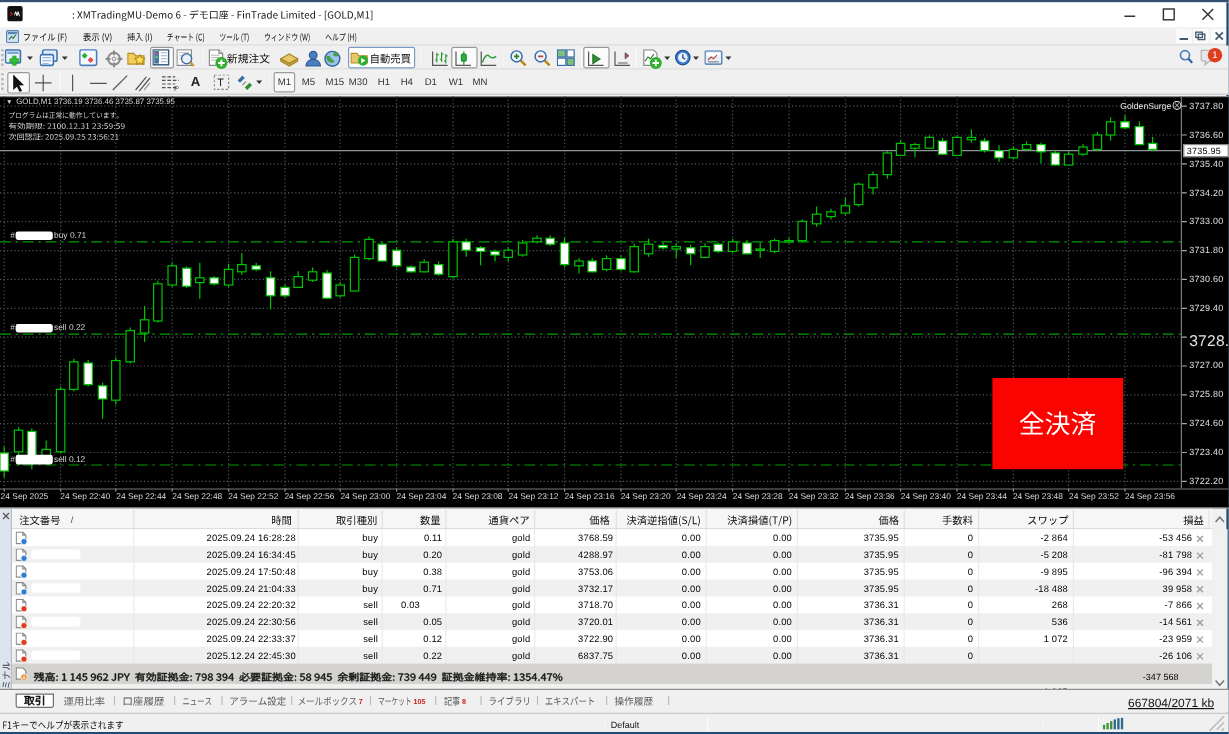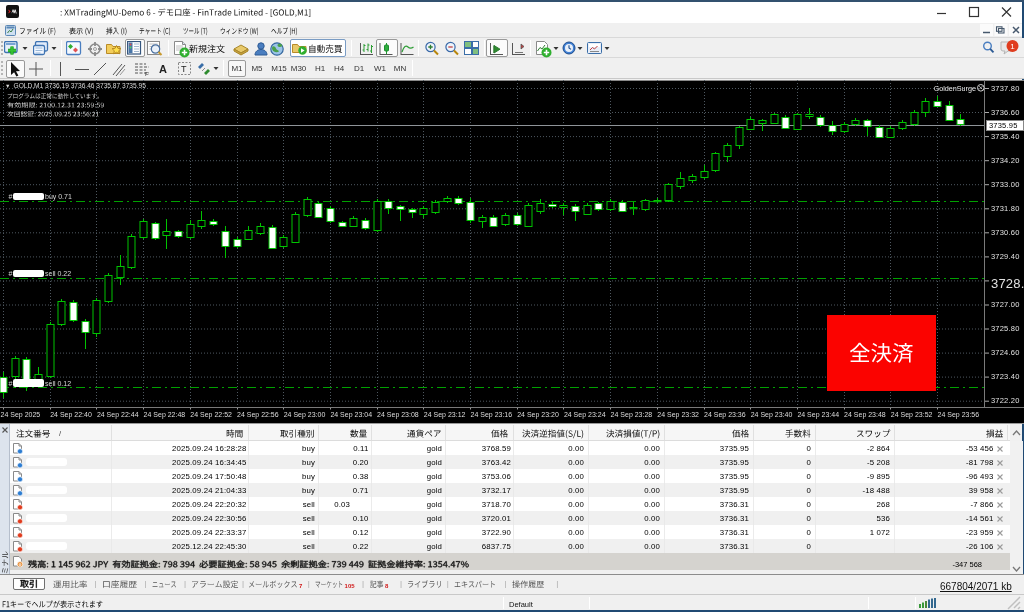--- a/index.html
+++ b/index.html
@@ -701,7 +701,7 @@
 <div class="lt" style="left:315px;top:458.05px;font-size:7.8px;color:#000;transform:translateX(-100%);letter-spacing:0.15px">buy</div>
 <div class="lt" style="left:368.5px;top:458.05px;font-size:7.8px;color:#000;transform:translateX(-100%);letter-spacing:0.15px">0.20</div>
 <div class="lt" style="left:442px;top:458.05px;font-size:7.8px;color:#000;transform:translateX(-100%);letter-spacing:0.15px">gold</div>
-<div class="lt" style="left:511px;top:458.05px;font-size:7.8px;color:#000;transform:translateX(-100%);letter-spacing:0.15px">3763.42</div>
+<div class="lt" style="left:511px;top:458.05px;font-size:7.8px;color:#000;transform:translateX(-100%);letter-spacing:0.15px">4288.97</div>
 <div class="lt" style="left:584px;top:458.05px;font-size:7.8px;color:#000;transform:translateX(-100%);letter-spacing:0.15px">0.00</div>
 <div class="lt" style="left:660px;top:458.05px;font-size:7.8px;color:#000;transform:translateX(-100%);letter-spacing:0.15px">0.00</div>
 <div class="lt" style="left:749px;top:458.05px;font-size:7.8px;color:#000;transform:translateX(-100%);letter-spacing:0.15px">3735.95</div>

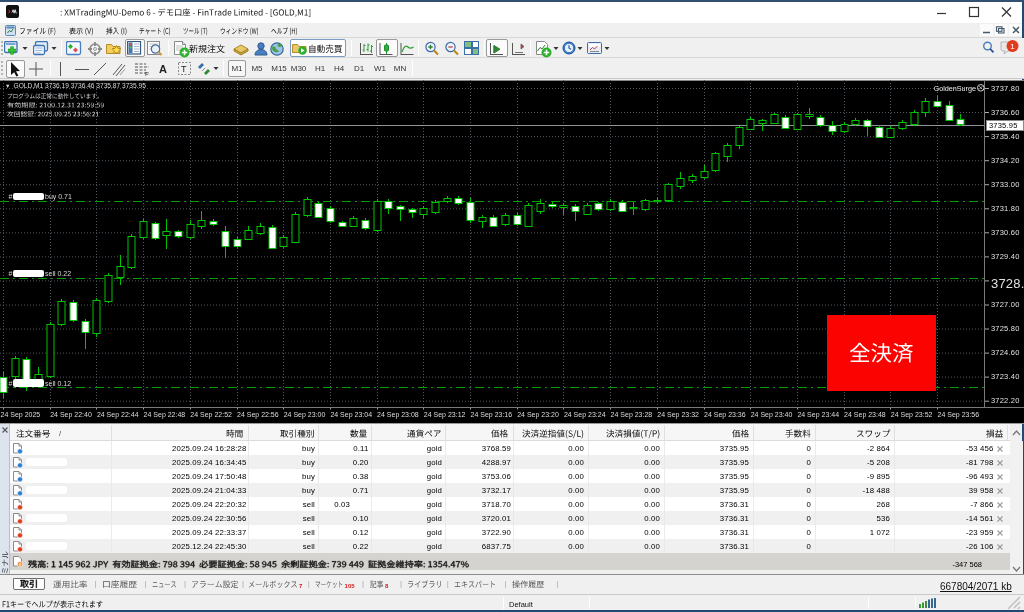--- a/index.html
+++ b/index.html
@@ -728,7 +728,7 @@
 <div class="lt" style="left:749px;top:472.1px;font-size:7.8px;color:#000;transform:translateX(-100%);letter-spacing:0.15px">3735.95</div>
 <div class="lt" style="left:811px;top:472.1px;font-size:7.8px;color:#000;transform:translateX(-100%);letter-spacing:0.15px">0</div>
 <div class="lt" style="left:890px;top:472.1px;font-size:7.8px;color:#000;transform:translateX(-100%);letter-spacing:0.15px">-9 895</div>
-<div class="lt" style="left:993.5px;top:472.1px;font-size:7.8px;color:#000;transform:translateX(-100%);letter-spacing:0.15px">-96 493</div>
+<div class="lt" style="left:993.5px;top:472.1px;font-size:7.8px;color:#000;transform:translateX(-100%);letter-spacing:0.15px">-96 394</div>
 <svg class="abs" style="left:997px;top:473.6px" width="7" height="7">
     <path d="M0.5 0.5l5 5M5.5 0.5l-5 5" stroke="#9a9a9a" stroke-width="1.1"></path>
   </svg>

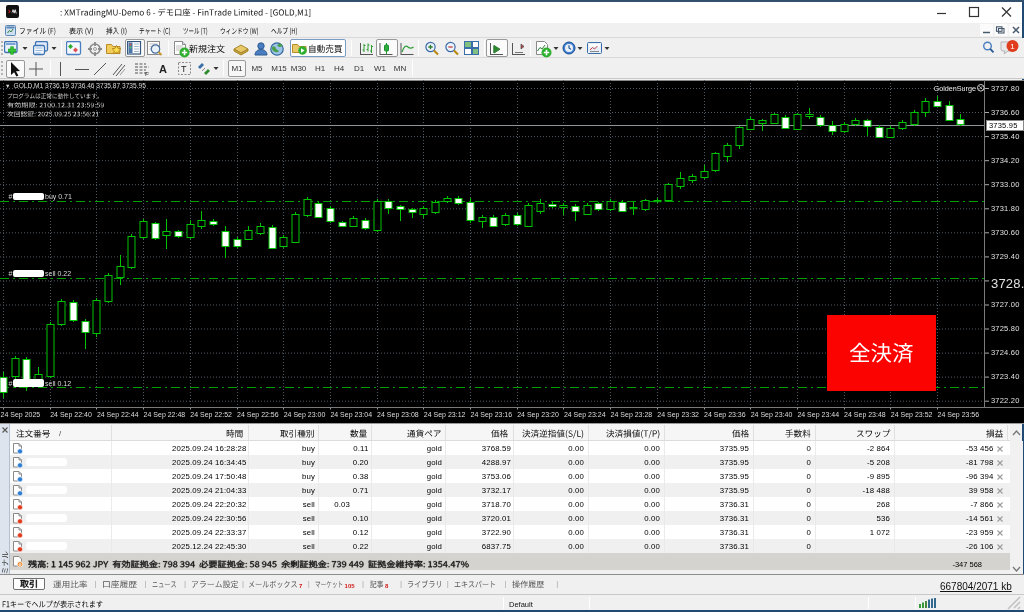--- a/index.html
+++ b/index.html
@@ -783,7 +783,7 @@
 <div class="abs" style="left:25.5px;top:514.2px;width:41px;height:8px;background:#fff;border-radius:3px"></div>
 <div class="lt" style="left:246.5px;top:514.25px;font-size:7.8px;color:#000;transform:translateX(-100%);letter-spacing:0.15px">2025.09.24 22:30:56</div>
 <div class="lt" style="left:315px;top:514.25px;font-size:7.8px;color:#000;transform:translateX(-100%);letter-spacing:0.15px">sell</div>
-<div class="lt" style="left:368.5px;top:514.25px;font-size:7.8px;color:#000;transform:translateX(-100%);letter-spacing:0.15px">0.10</div>
+<div class="lt" style="left:368.5px;top:514.25px;font-size:7.8px;color:#000;transform:translateX(-100%);letter-spacing:0.15px">0.05</div>
 <div class="lt" style="left:442px;top:514.25px;font-size:7.8px;color:#000;transform:translateX(-100%);letter-spacing:0.15px">gold</div>
 <div class="lt" style="left:511px;top:514.25px;font-size:7.8px;color:#000;transform:translateX(-100%);letter-spacing:0.15px">3720.01</div>
 <div class="lt" style="left:584px;top:514.25px;font-size:7.8px;color:#000;transform:translateX(-100%);letter-spacing:0.15px">0.00</div>

